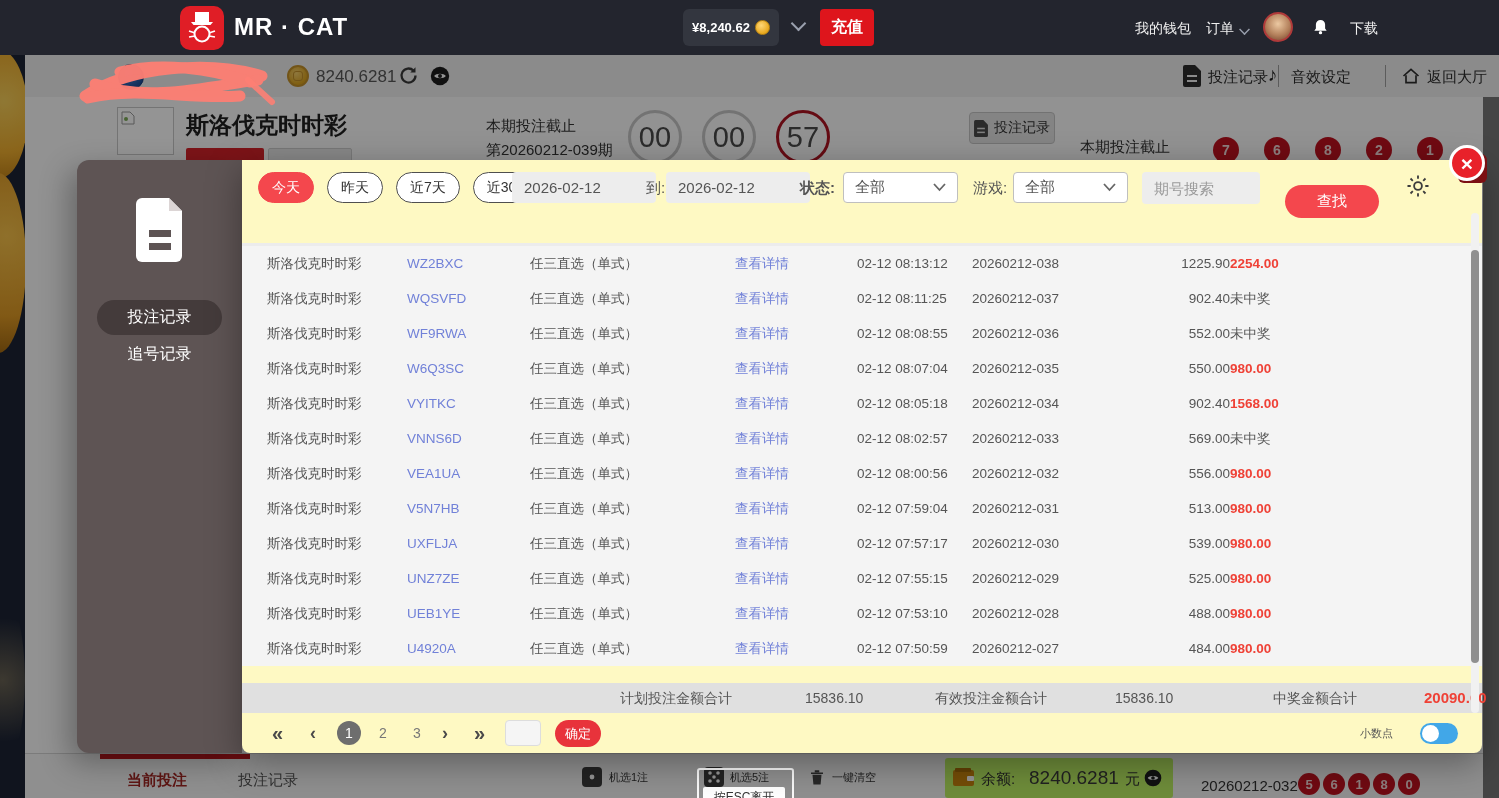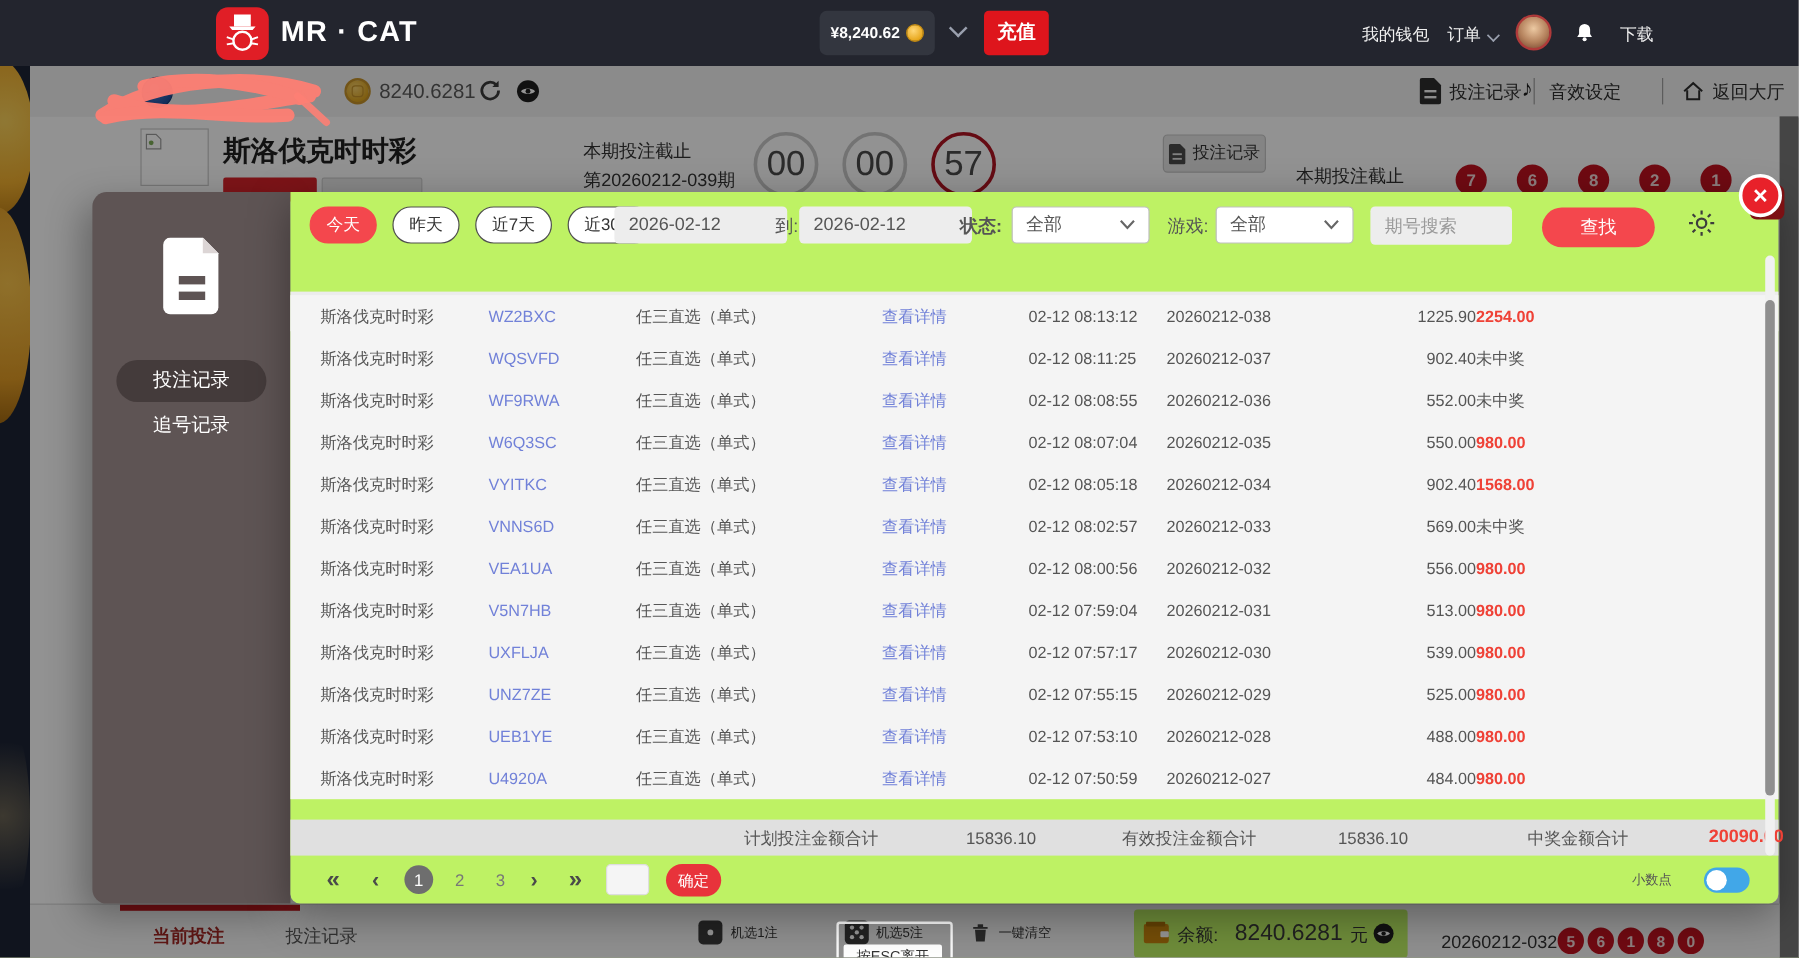--- a/index.html
+++ b/index.html
@@ -104,7 +104,7 @@
   .sb-active{position:absolute;left:20px;top:140px;width:125px;height:35px;border-radius:18px;background:#443b3b;
              color:#fff;font-size:16px;display:flex;align-items:center;justify-content:center;}
   .sb-item{position:absolute;left:0;top:184px;width:165px;text-align:center;color:#fff;font-size:16px;}
-  .mpanel{position:absolute;left:242px;top:160px;width:1240px;height:593px;background:#bef264;border-radius:0 8px 8px 8px;z-index:40;
+  .mpanel{position:absolute;left:242px;top:160px;width:1240px;height:593px;background:#fef9c3;border-radius:0 8px 8px 8px;z-index:40;
           box-shadow:0 10px 35px rgba(0,0,0,.35);}
   .close-btn{position:absolute;left:1449px;top:145px;width:44px;height:44px;z-index:42;}
   .close-base{position:absolute;left:9px;top:9px;width:29px;height:29px;background:#7c1013;border-radius:6px;}

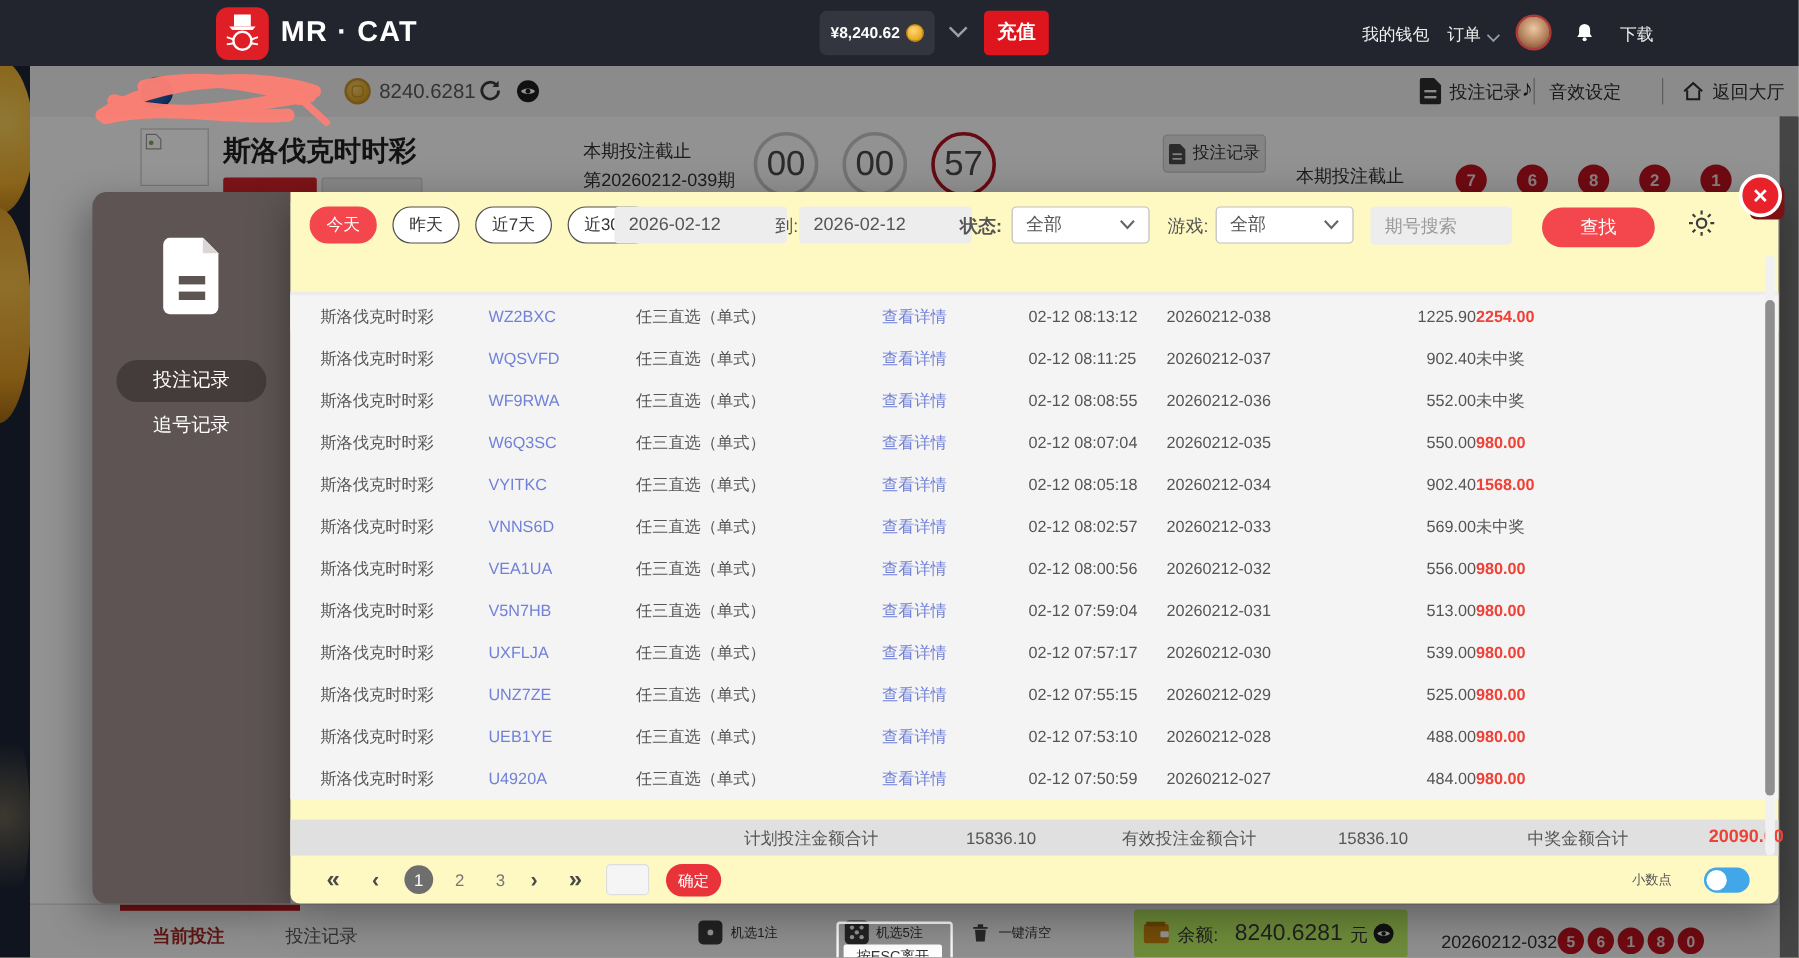--- a/index.html
+++ b/index.html
@@ -124,7 +124,7 @@
   .f-search{position:absolute;left:900px;top:12px;width:118px;height:31px;background:#ededed;border:none;border-radius:4px;
             padding:16px 12px;box-sizing:border-box;font-size:15px;color:#555;font-family:inherit;}
   .f-search::placeholder{color:#9a9a9a;}
-  .f-find{position:absolute;left:1043px;top:13px;width:94px;height:33px;border-radius:17px;background:#f4474d;color:#fff;
+  .f-find{position:absolute;left:1043px;top:25px;width:94px;height:33px;border-radius:17px;background:#f4474d;color:#fff;
           font-size:15px;display:flex;align-items:center;justify-content:center;}
   .f-gear{position:absolute;left:1163px;top:13px;}
 

